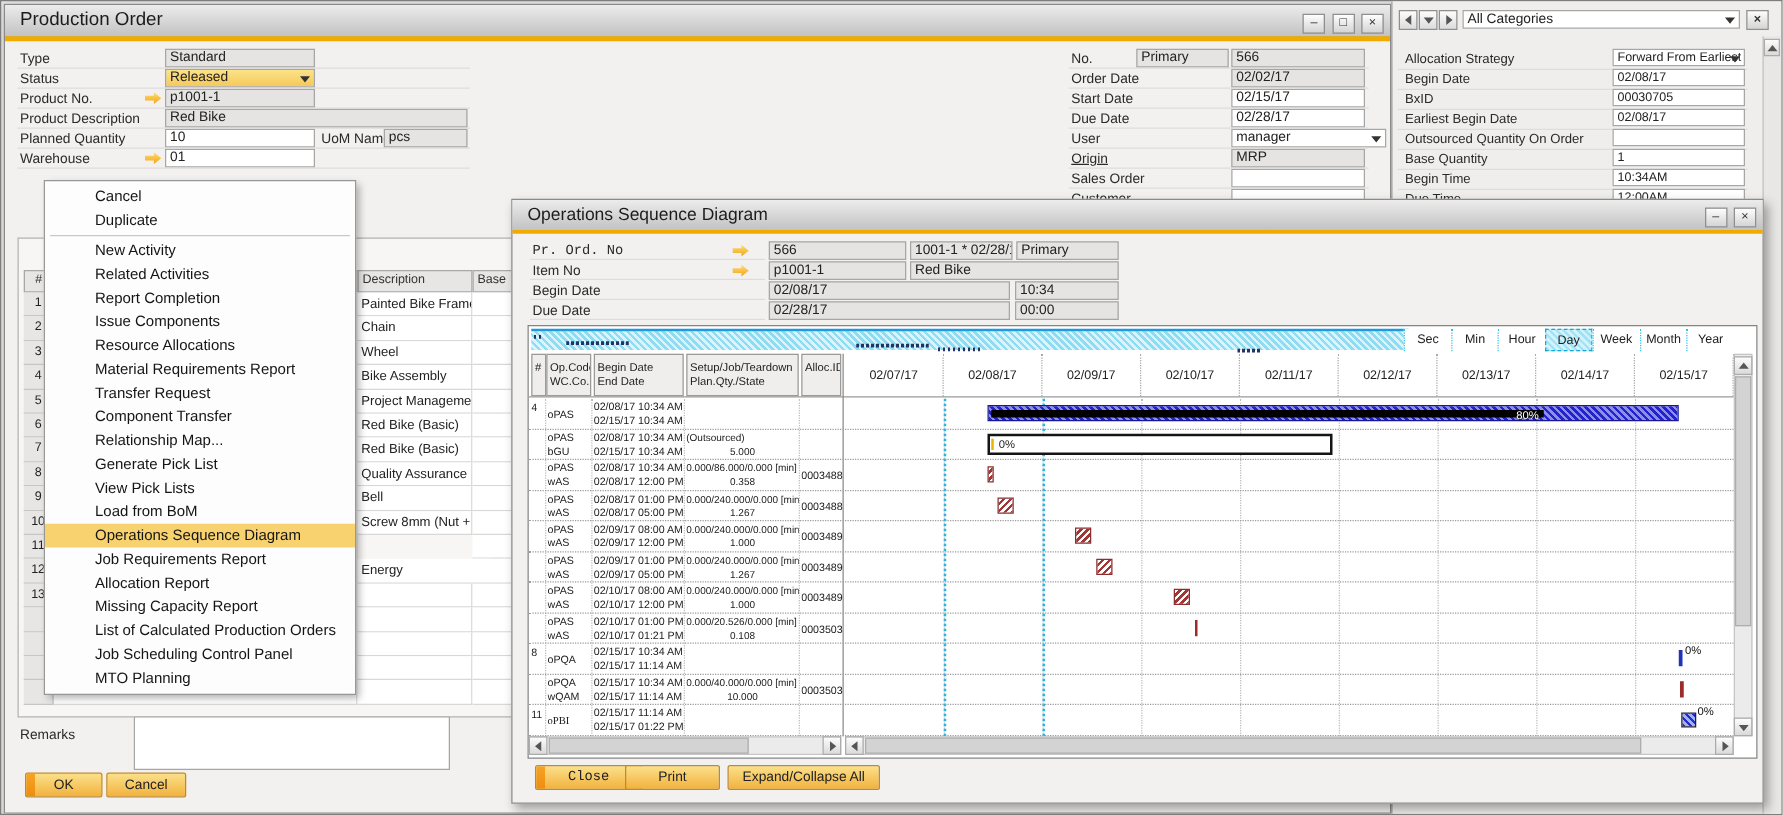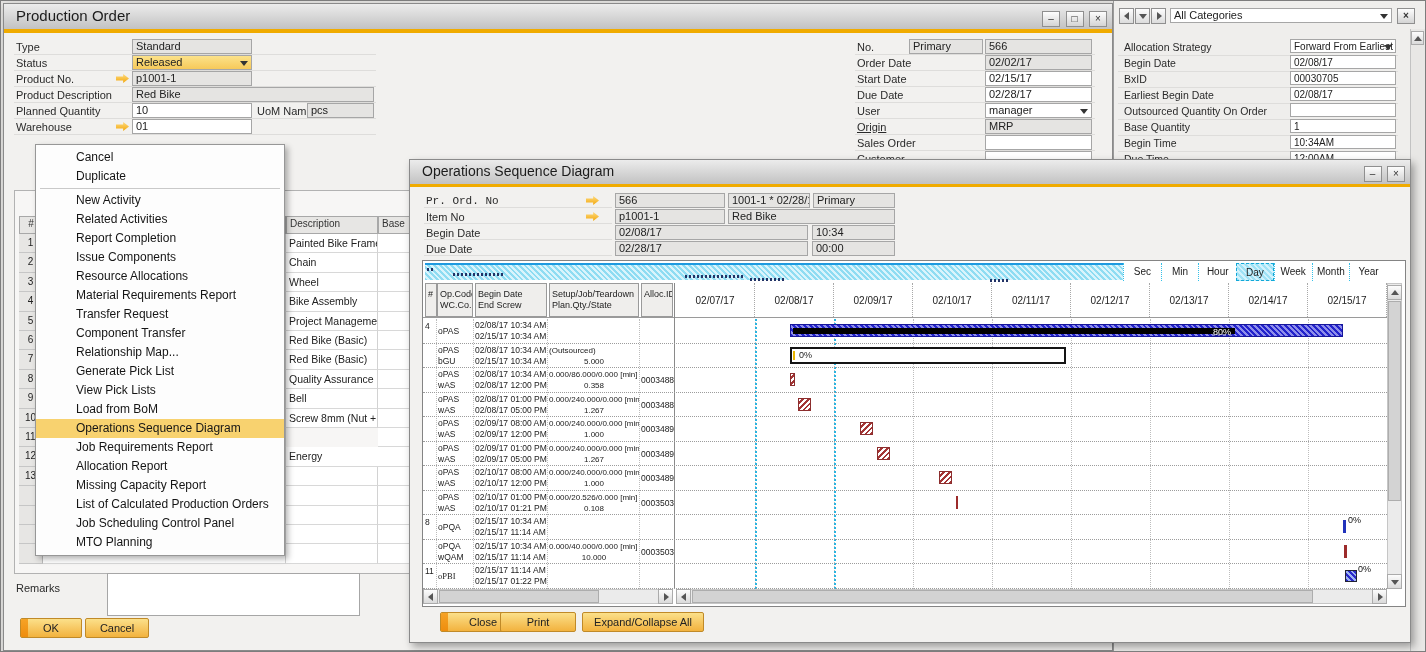--- a/index.html
+++ b/index.html
@@ -124,7 +124,7 @@
     <span class="field-label" style="left:853px;top:85px;">Due Date</span>
     <span class="inp" style="left:981px;top:83px;width:107px;">02/28/17</span>
     <span class="field-label" style="left:853px;top:101px;">User</span>
-    <span class="inp dd" style="left:981px;top:99px;width:107px;">manager</span>
+    <span class="inp dd" style="left:981px;top:99px;width:124px;">manager</span>
     <span class="field-label" style="left:853px;top:117px;text-decoration:underline;">Origin</span>
     <span class="inp ro" style="left:981px;top:115px;width:107px;">MRP</span>
     <span class="field-label" style="left:853px;top:133px;">Sales Order</span>

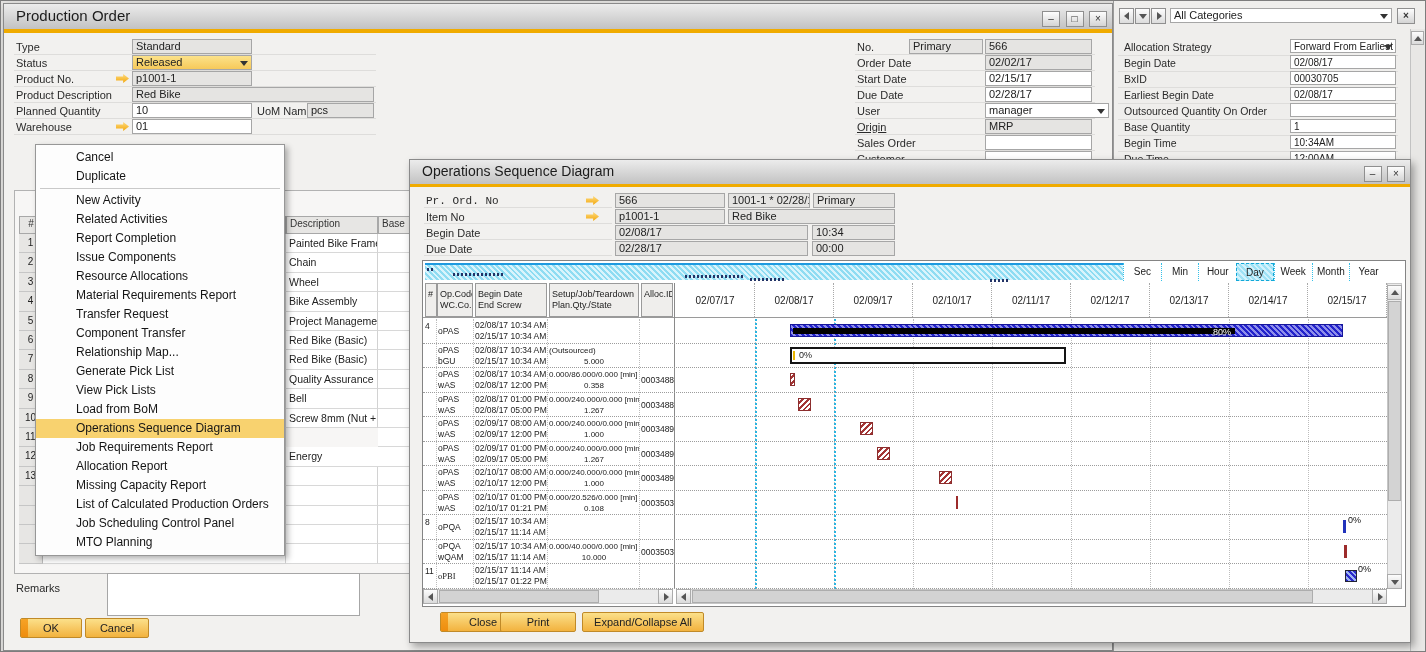--- a/index.html
+++ b/index.html
@@ -305,7 +305,7 @@
         </div>
         <div class="colhead" style="position: absolute; left: 52px; top: 22px; width: 72px; height: 34px;">
           <div>Begin Date</div>
-          <div>End Screw</div>
+          <div>End Date</div>
         </div>
         <div class="colhead" style="position: absolute; left: 126px; top: 22px; width: 90px; height: 34px;">
           <div>Setup/Job/Teardown</div>

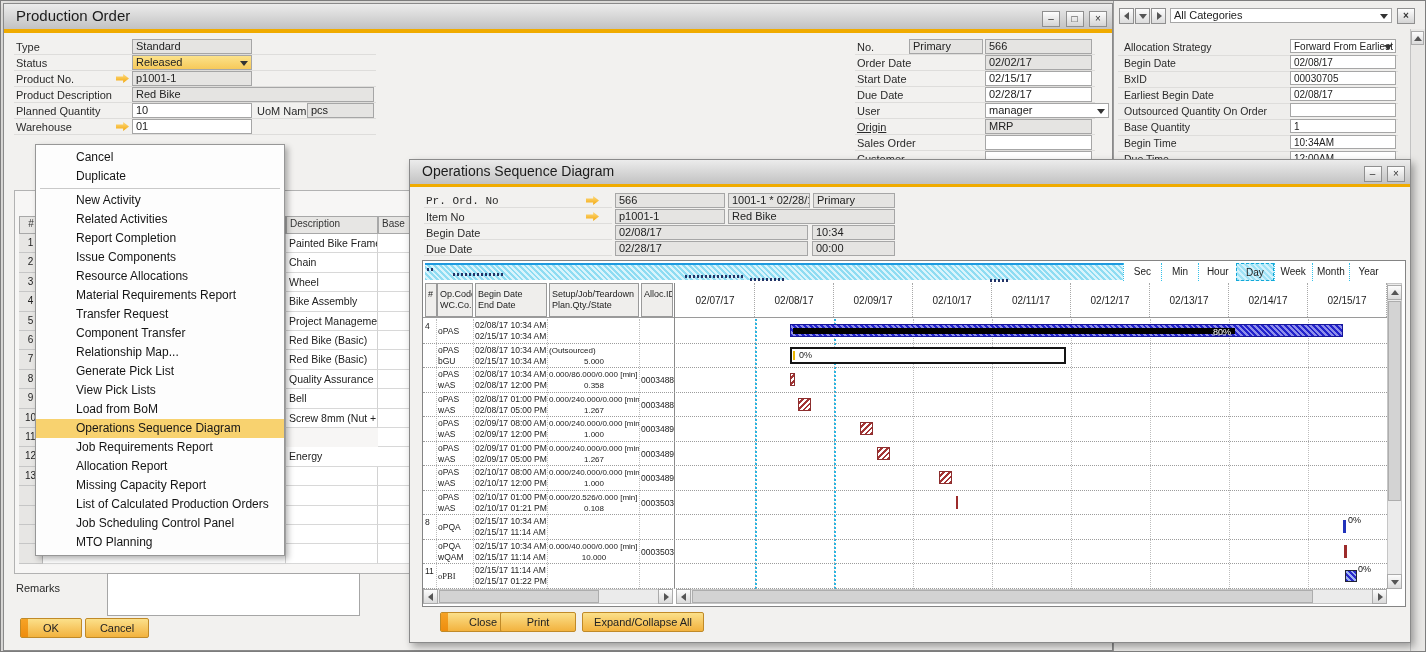--- a/index.html
+++ b/index.html
@@ -538,7 +538,7 @@
         <div class="sb-thumb" style="position: absolute; left: 965px; top: 40px; width: 13px; height: 200px;"></div>
       </div>
 
-    <div class="btn default" style="left:30px;top:452px;width:86px;">Close</div>
+    <div class="btn default" style="left:18px;top:452px;width:86px;font-family:Liberation Mono, monospace;">Close</div>
     <div class="btn" style="left:90px;top:452px;width:76px;">Print</div>
     <div class="btn" style="left:172px;top:452px;width:122px;">Expand/Collapse All</div>
   <div class="rowline" style="position: absolute; left: 14px; top: 47px; width: 188px; height: 1px;"></div>

